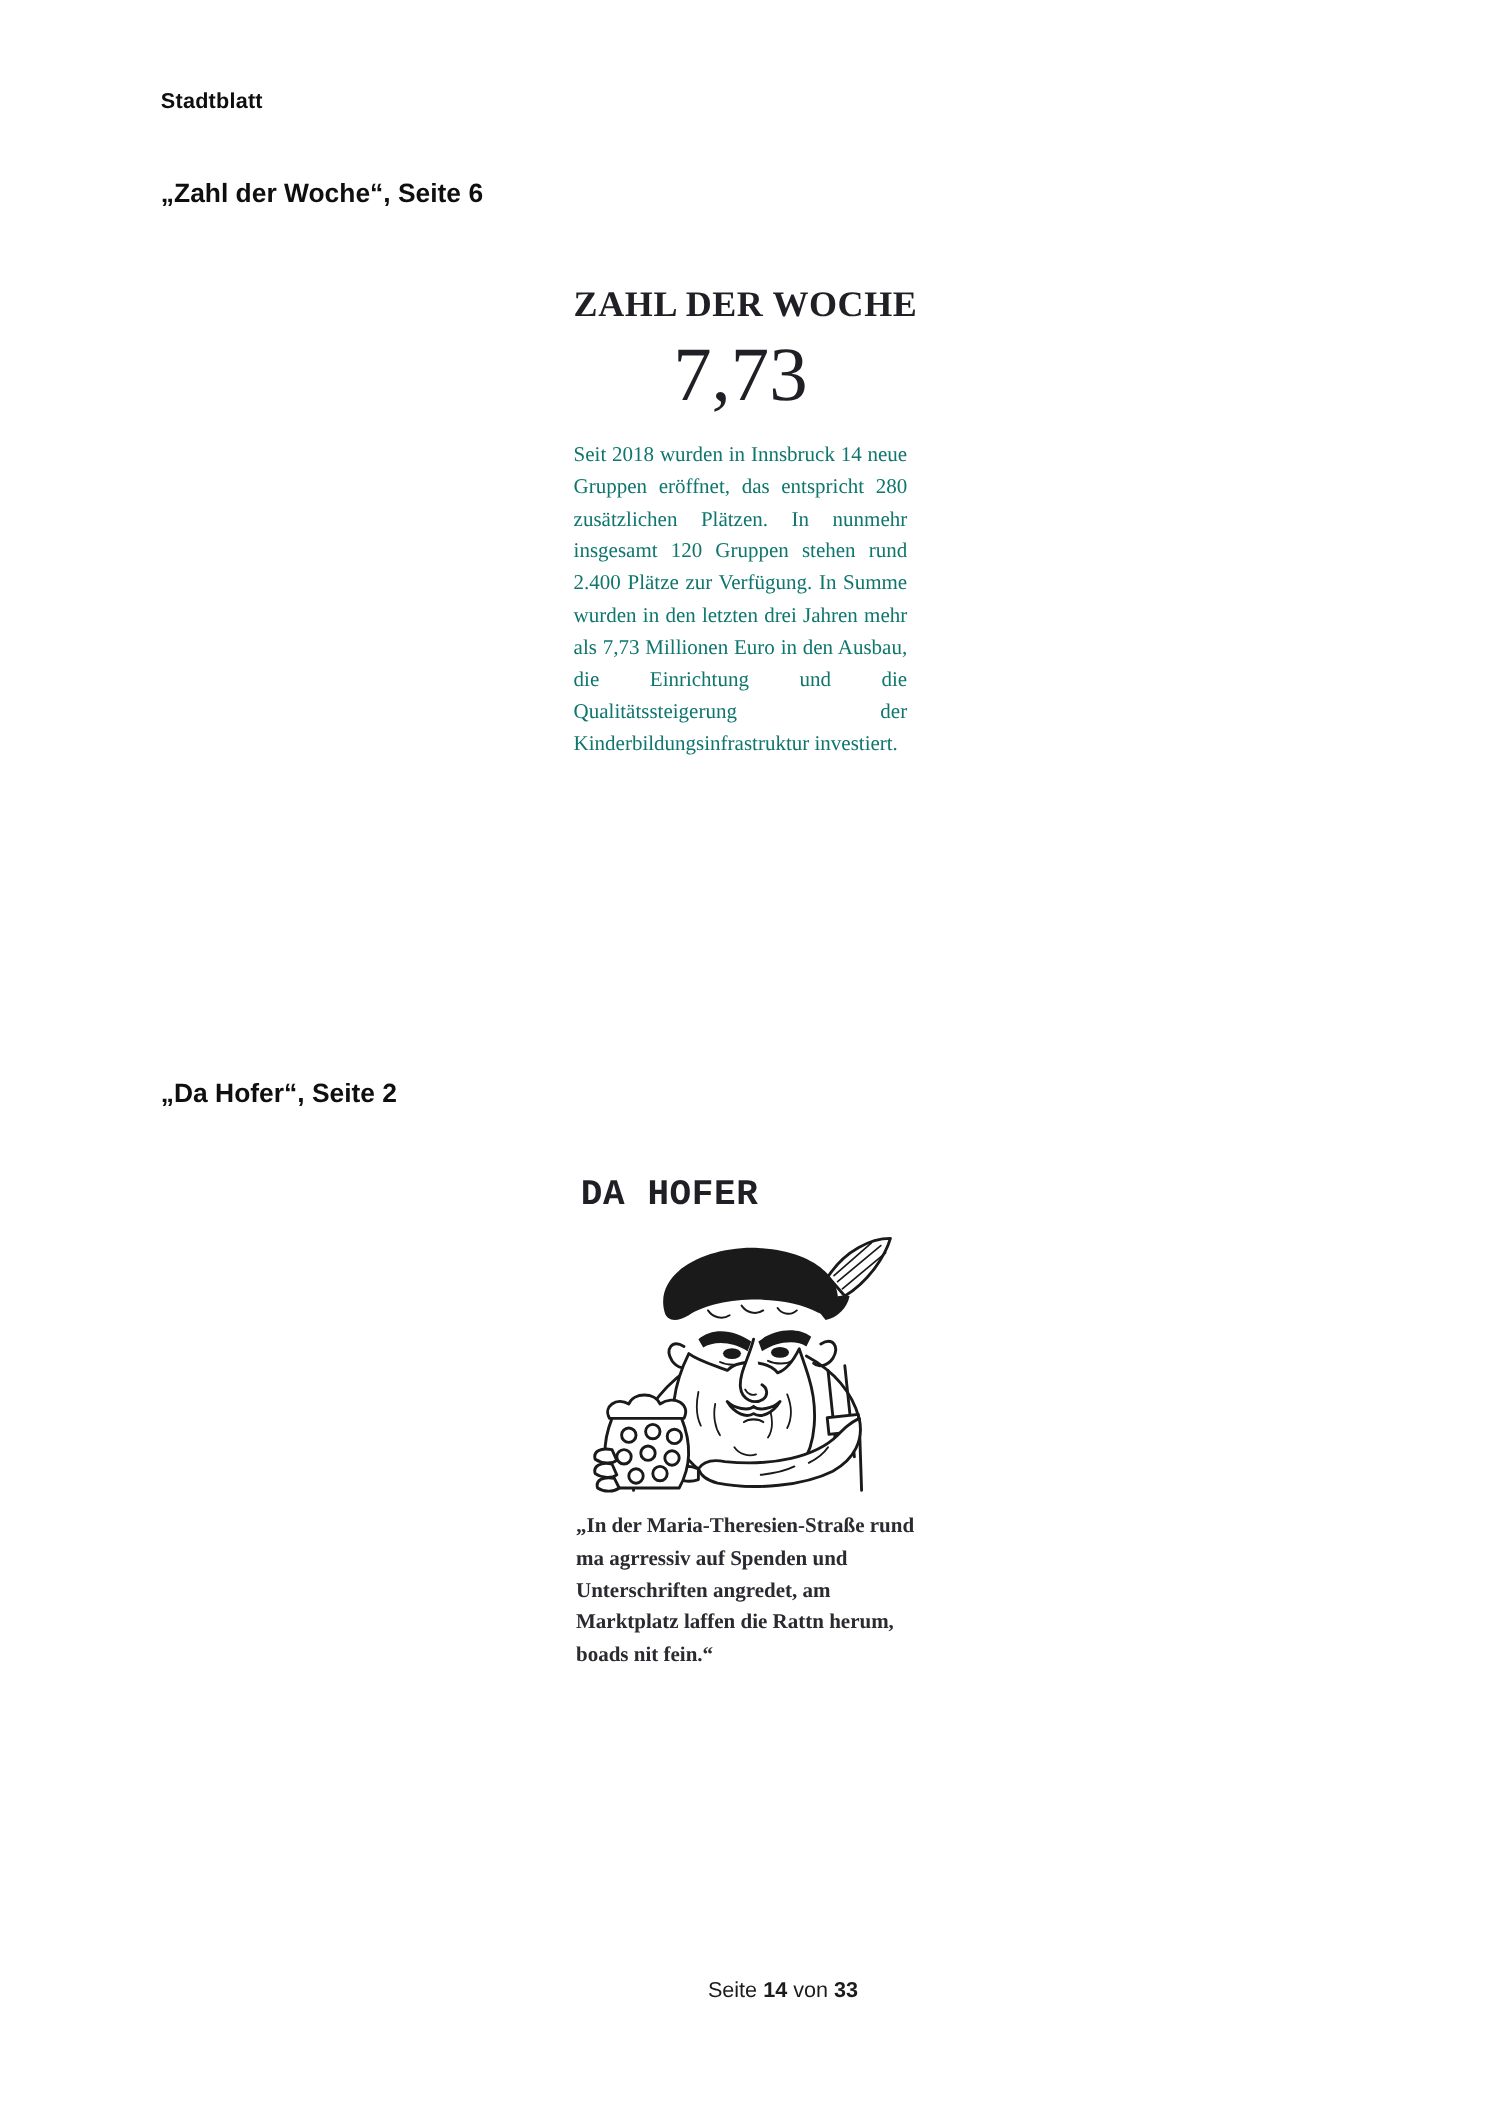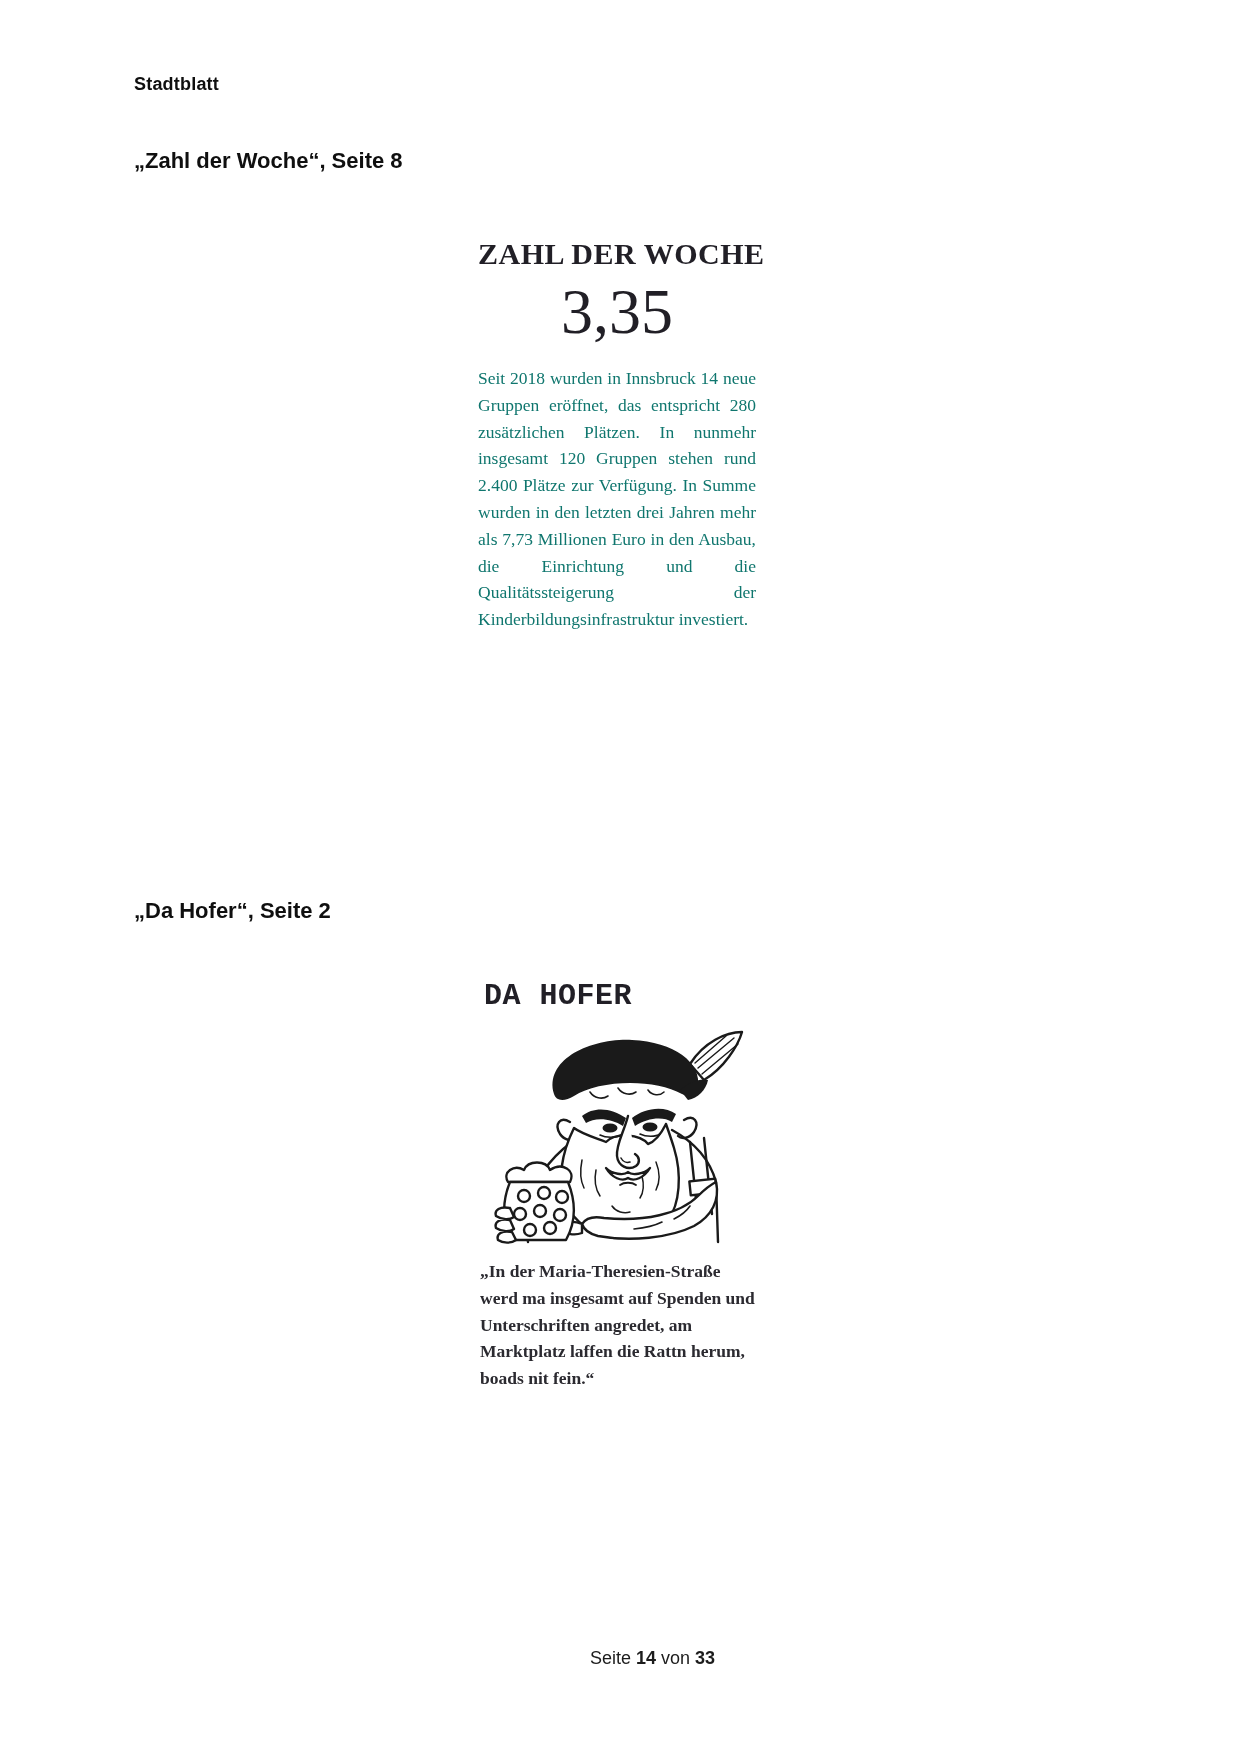--- a/index.html
+++ b/index.html
@@ -69,7 +69,7 @@
 
   <div class="abs brand">Stadtblatt</div>
 
-  <div class="abs section-heading heading-1">„Zahl der Woche“, Seite 8</div>
+  <div class="abs section-heading heading-1">„Zahl der Woche“, Seite 6</div>
 
   <div class="abs clip clip-title clip1-title">ZAHL DER WOCHE</div>
   <div class="abs clip big-number">3,35</div>

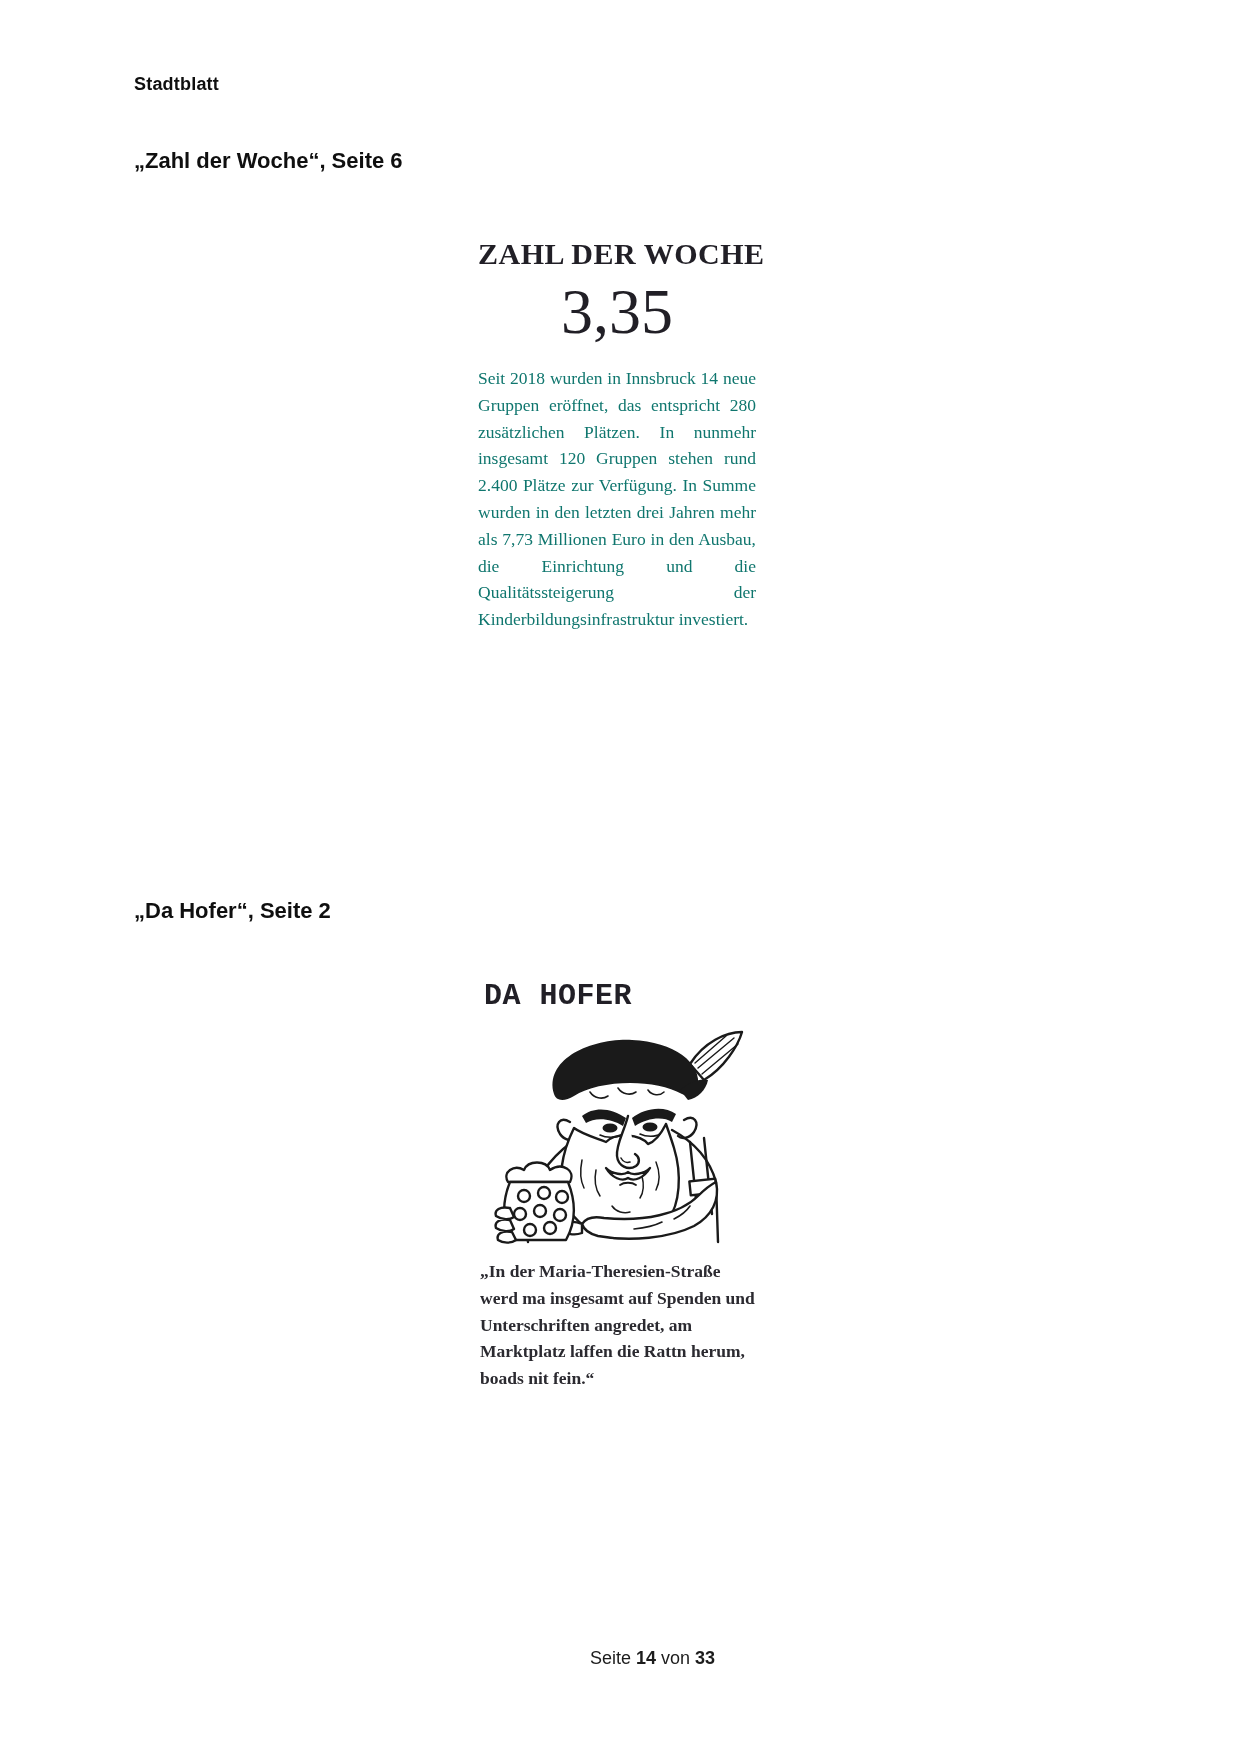--- a/index.html
+++ b/index.html
@@ -72,7 +72,7 @@
   <div class="abs section-heading heading-1">„Zahl der Woche“, Seite 6</div>
 
   <div class="abs clip clip-title clip1-title">ZAHL DER WOCHE</div>
-  <div class="abs clip big-number">3,35</div>
+  <div class="abs clip big-number">7,73</div>
   <div class="abs clip clip-body">Seit 2018 wurden in Innsbruck 14 neue Gruppen eröffnet, das entspricht 280 zusätzlichen Plätzen. In nunmehr insgesamt 120 Gruppen stehen rund 2.400 Plätze zur Verfügung. In Summe wurden in den letzten drei Jahren mehr als 7,73 Millionen Euro in den Ausbau, die Einrichtung und die Qualitätssteigerung der Kinderbildungsinfrastruktur investiert.</div>
 
   <div class="abs section-heading heading-2">„Da Hofer“, Seite 2</div>

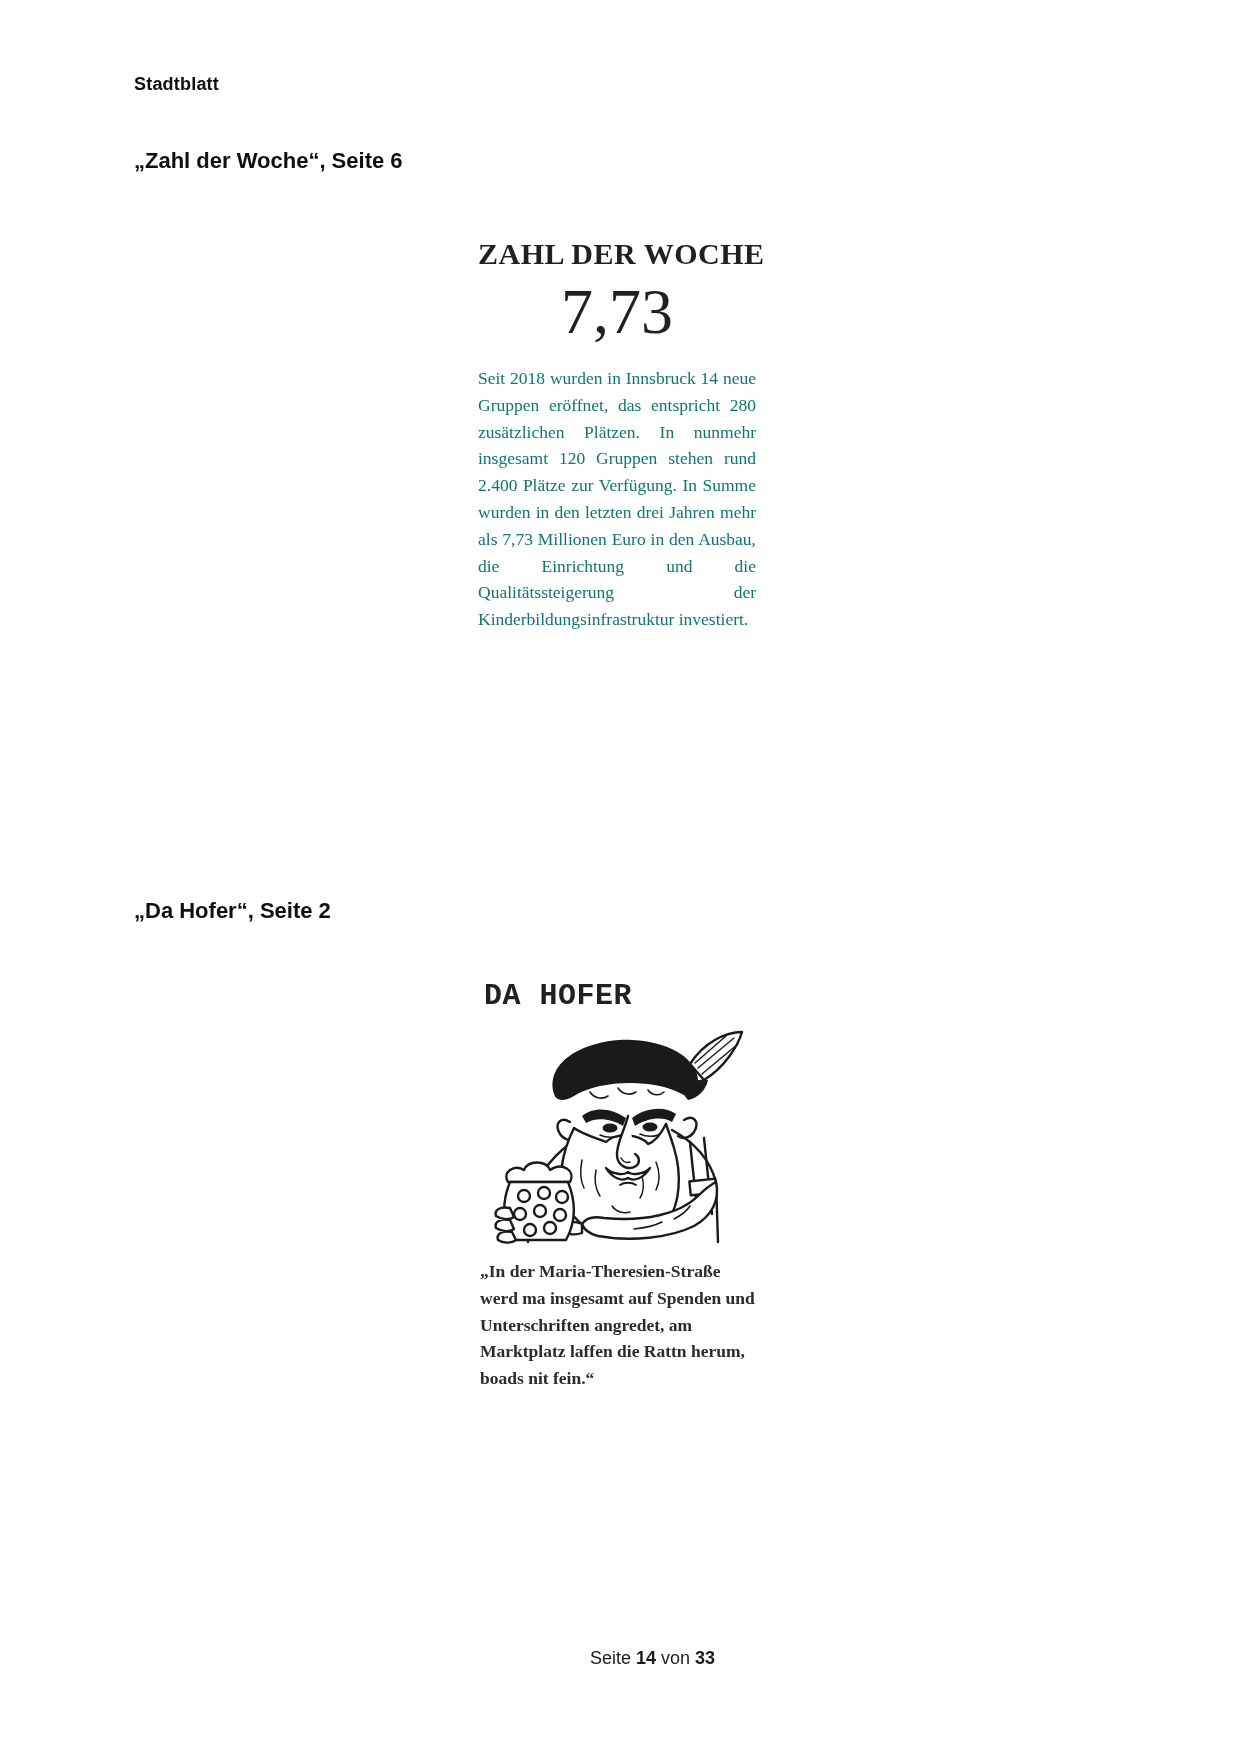--- a/index.html
+++ b/index.html
@@ -134,7 +134,7 @@
     </g>
   </svg>
 
-  <div class="abs clip clip-quote">„In der Maria-Theresien-Straße werd ma insgesamt auf Spenden und Unterschriften angredet, am Marktplatz laffen die Rattn herum, boads nit fein.“</div>
+  <div class="abs clip clip-quote">„In der Maria-Theresien-Straße rund ma agrressiv auf Spenden und Unterschriften angredet, am Marktplatz laffen die Rattn herum, boads nit fein.“</div>
 
   <div class="abs footer">
     <span>Seite</span>

